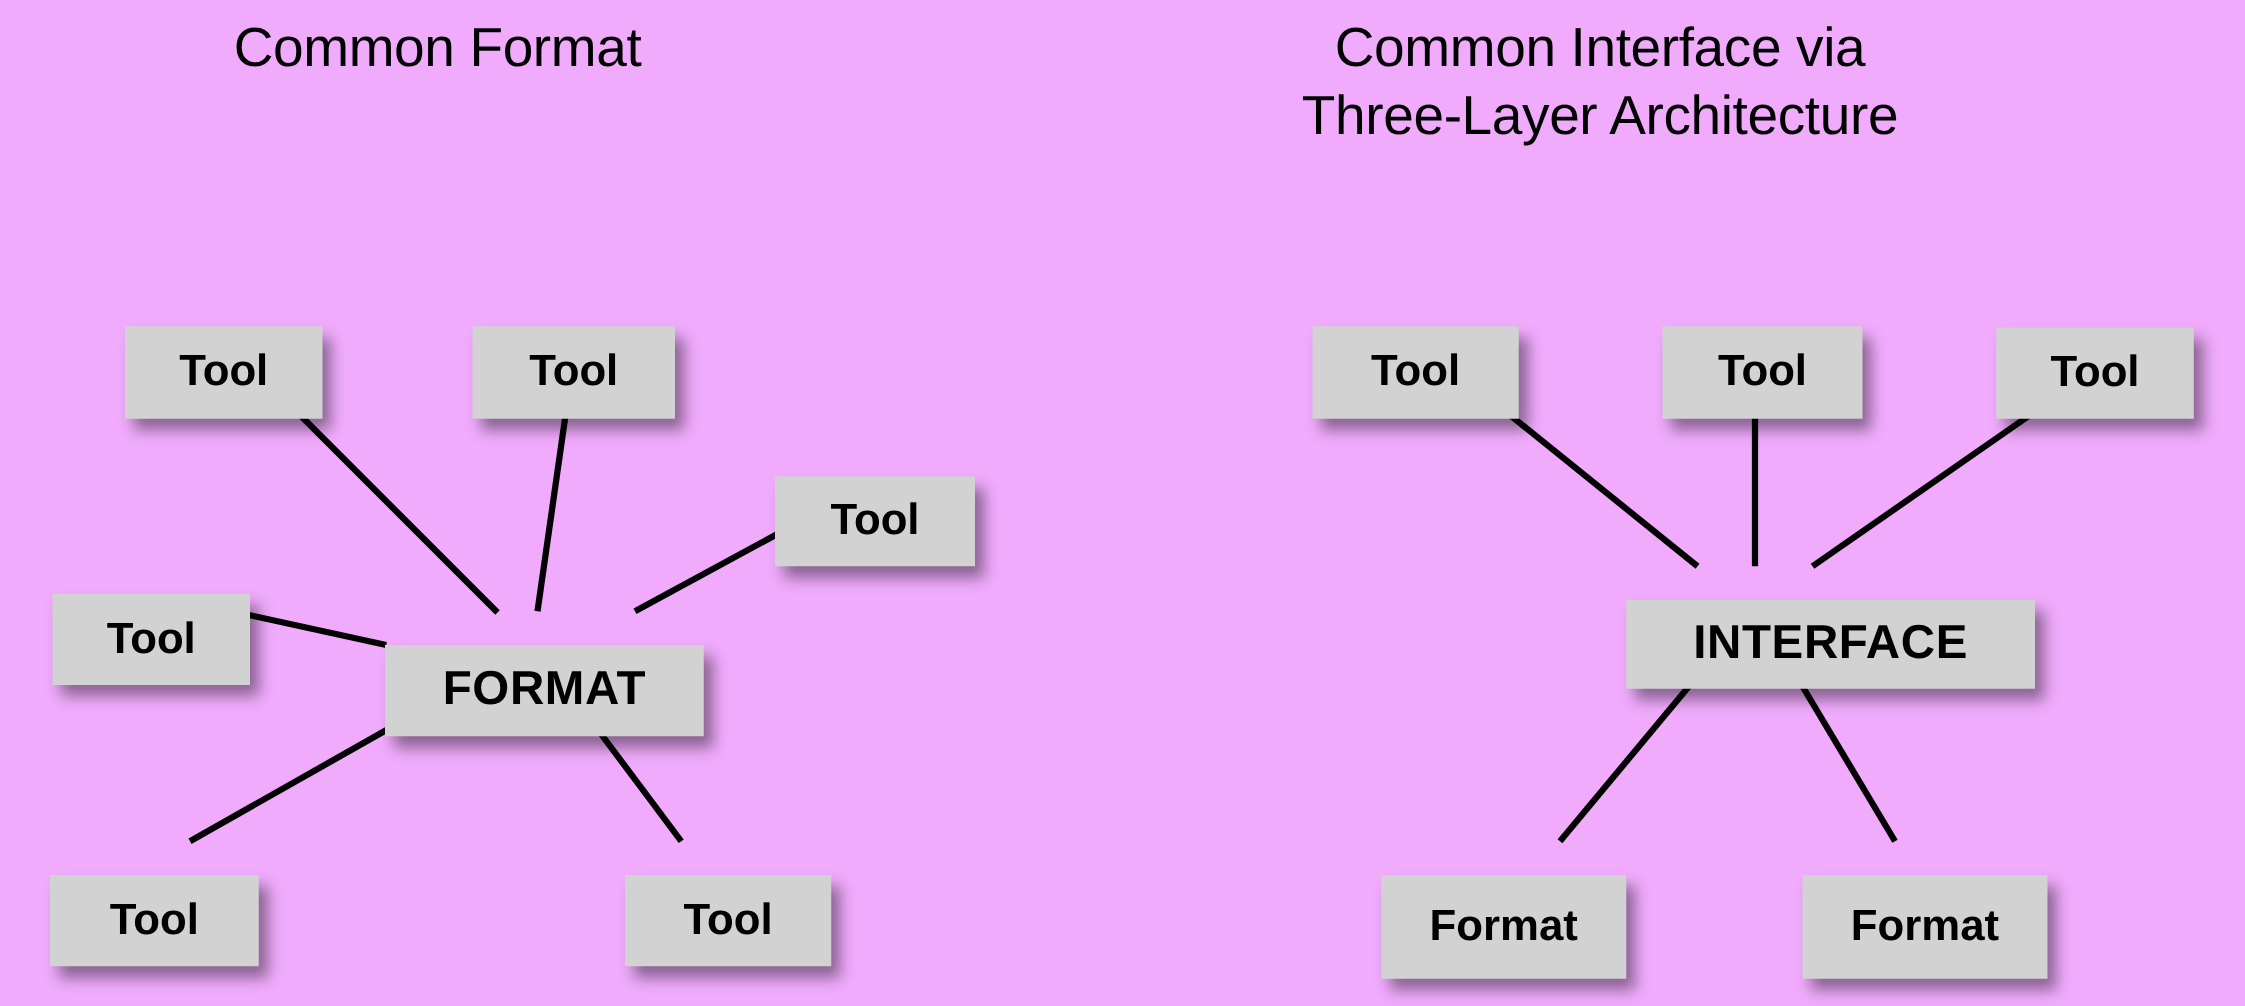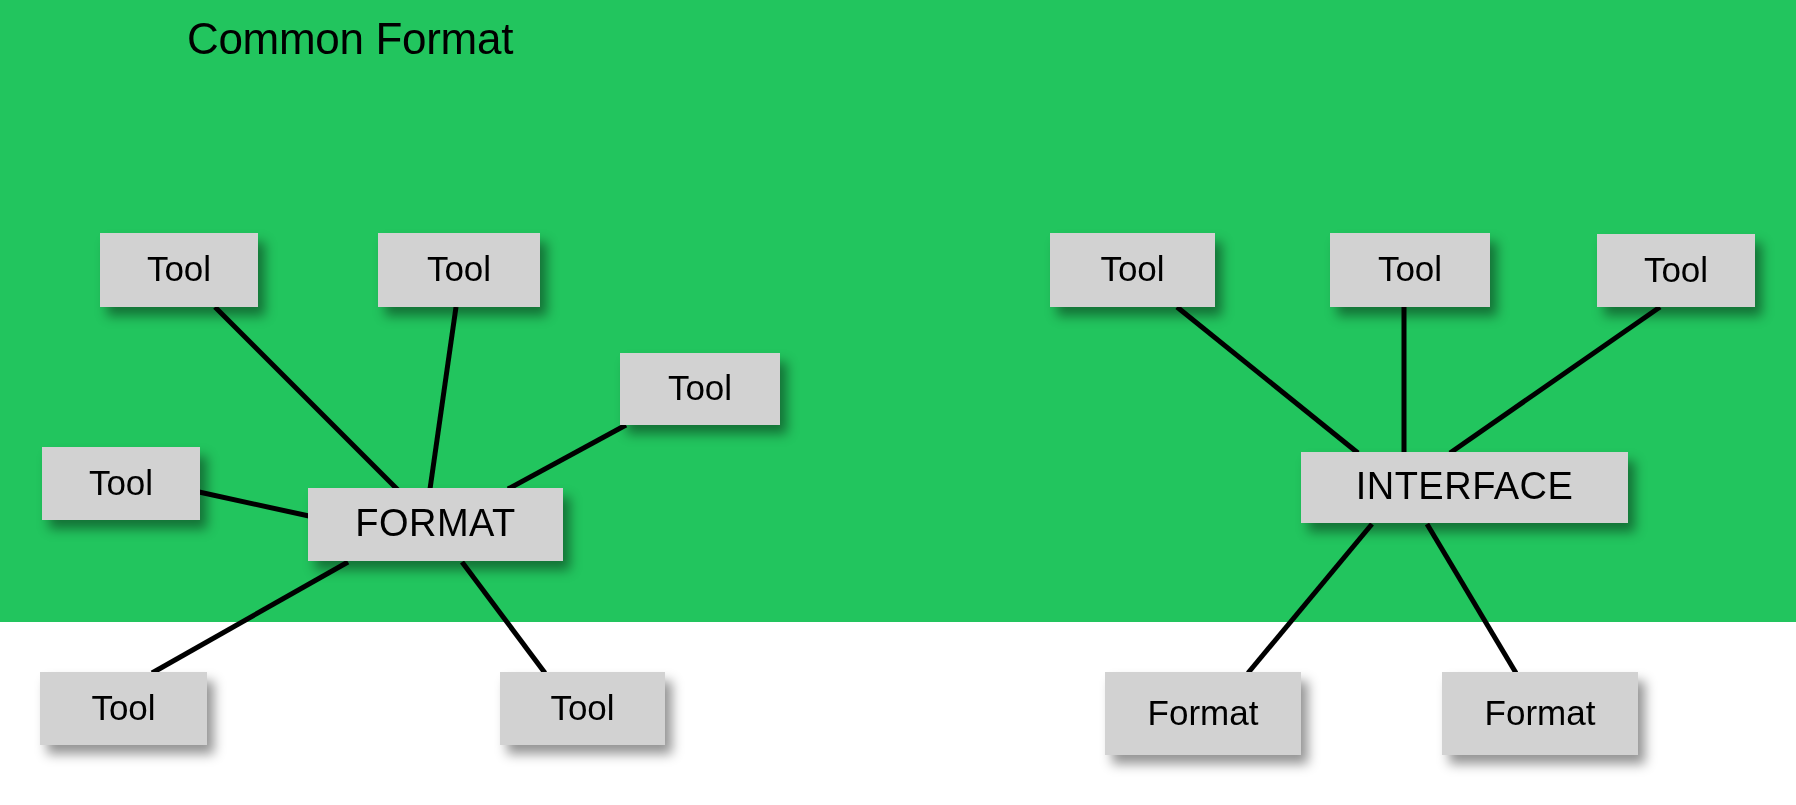--- a/index.html
+++ b/index.html
@@ -16,8 +16,8 @@
   #canvas {
     position: relative;
     width: 1796px;
-    height: 622px;
-    background: #22c55e;
+    height: 805px;
+    background: #f0abfc;
   }
   .edges {
     position: absolute;

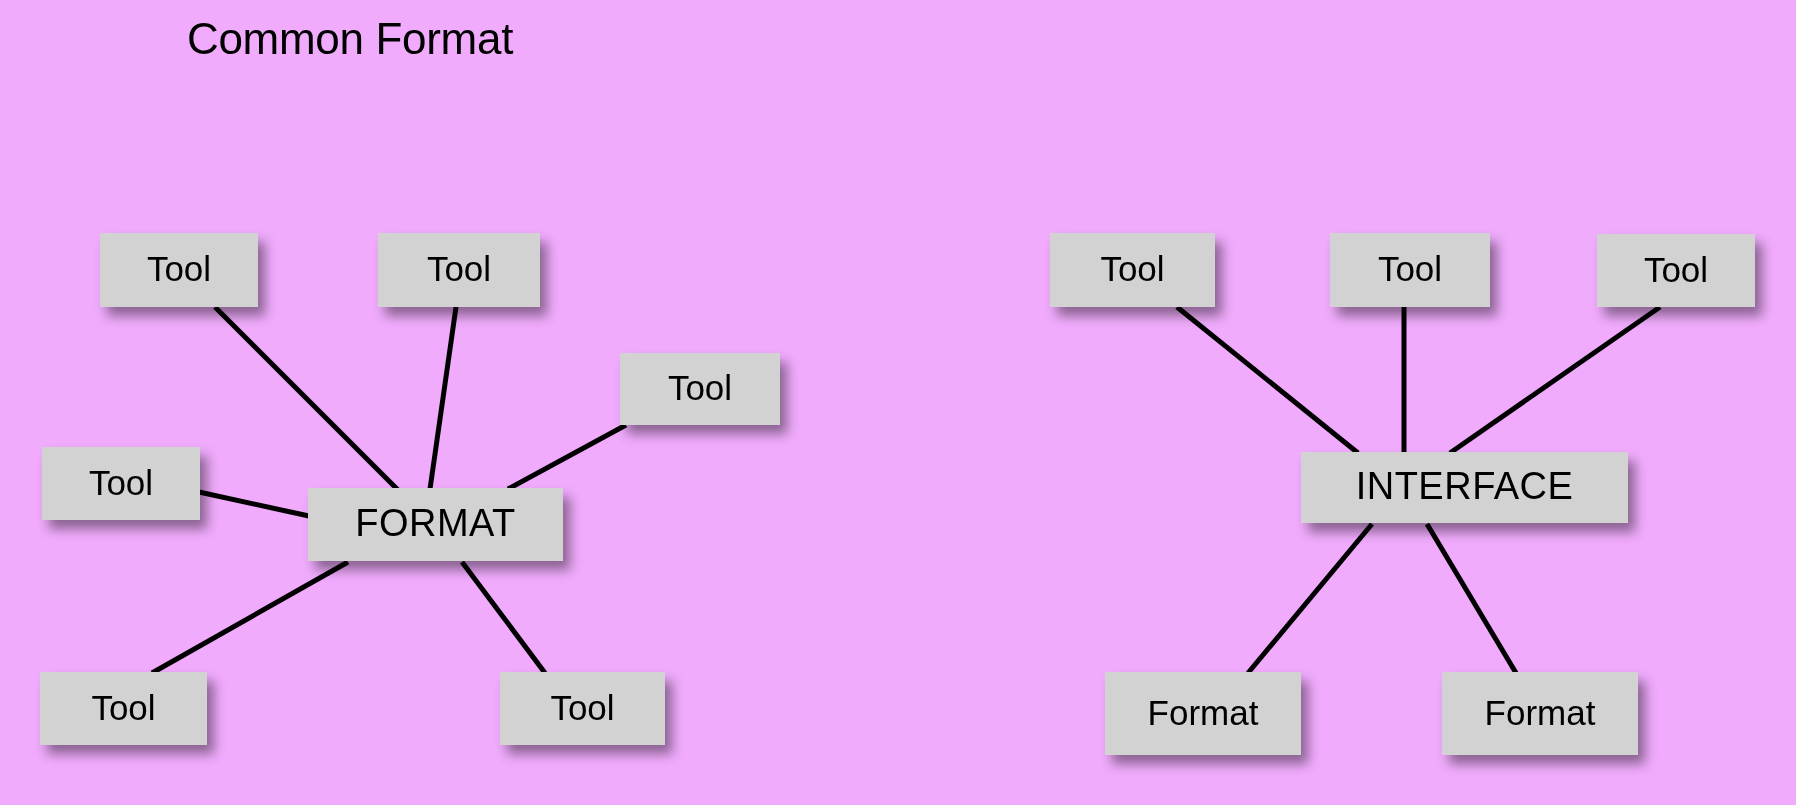--- a/index.html
+++ b/index.html
@@ -100,6 +100,8 @@
 
   <div class="panel-title" id="title-left">Common Format</div>
 
+  <div class="panel-title" id="title-right">Common Interface via
+Three-Layer Architecture</div>
 
   <div id="node-layer-left">
       <div class="node node-tool" style="left: 100px; top: 233px; width: 158px; height: 74px; background: rgb(210, 210, 210);">

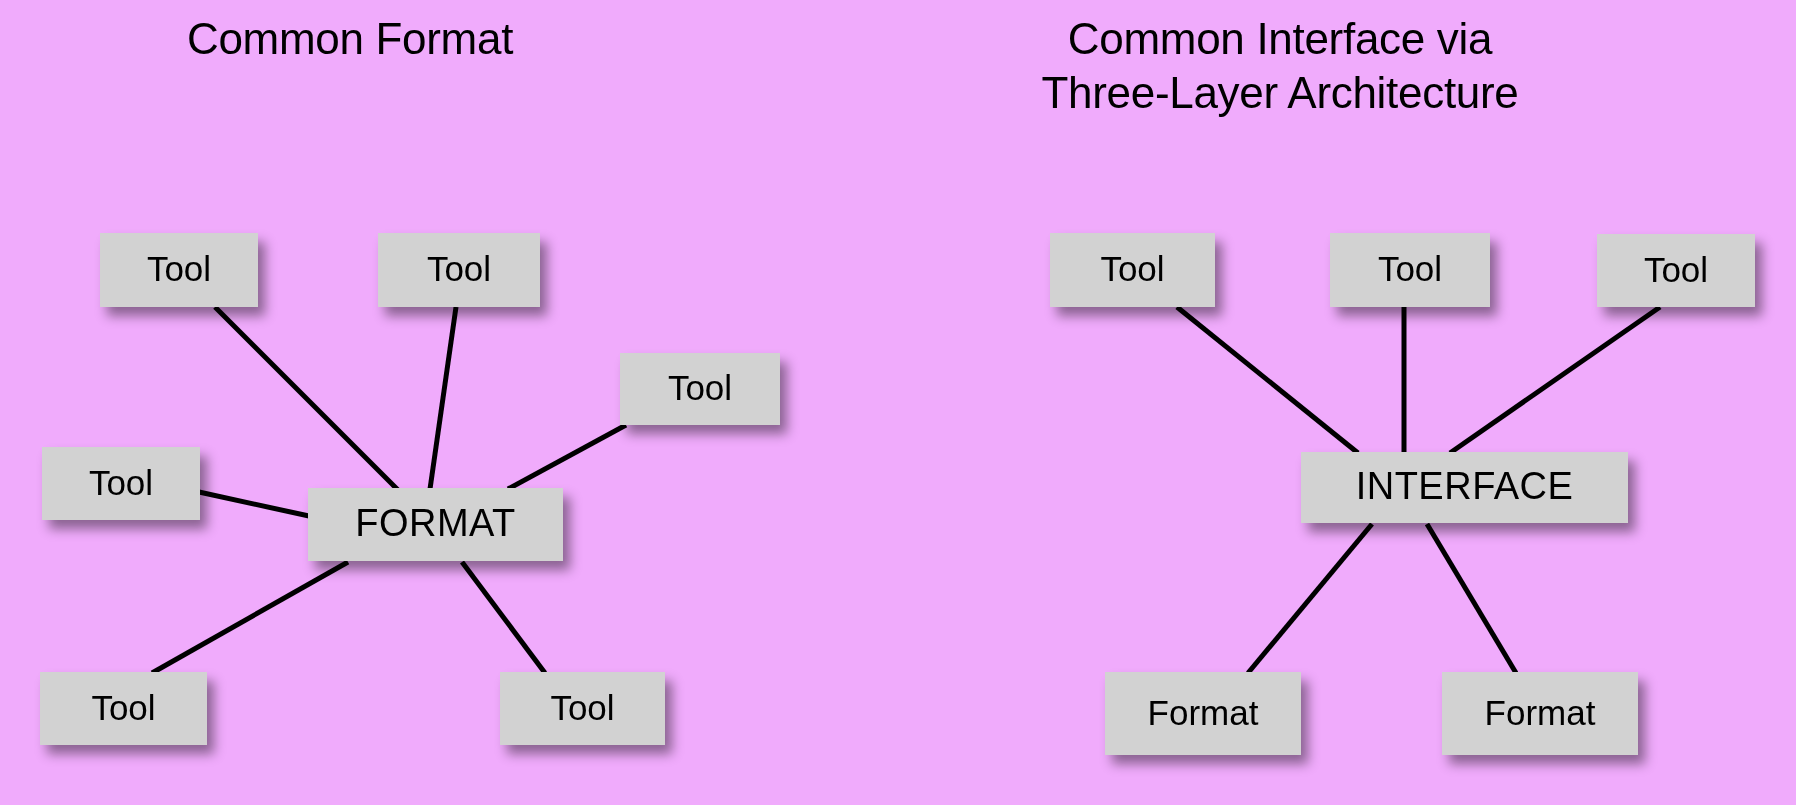--- a/index.html
+++ b/index.html
@@ -56,9 +56,10 @@
     align-items: center;
     justify-content: center;
     font-family: "Liberation Sans", sans-serif;
-    font-weight: normal;
+    font-weight: bold;
     box-shadow: 7px 9px 11px rgba(0,0,0,0.42);
     box-sizing: border-box;
+    margin-top: 28px;
   }
   .node-tool {
     font-size: 35px;

